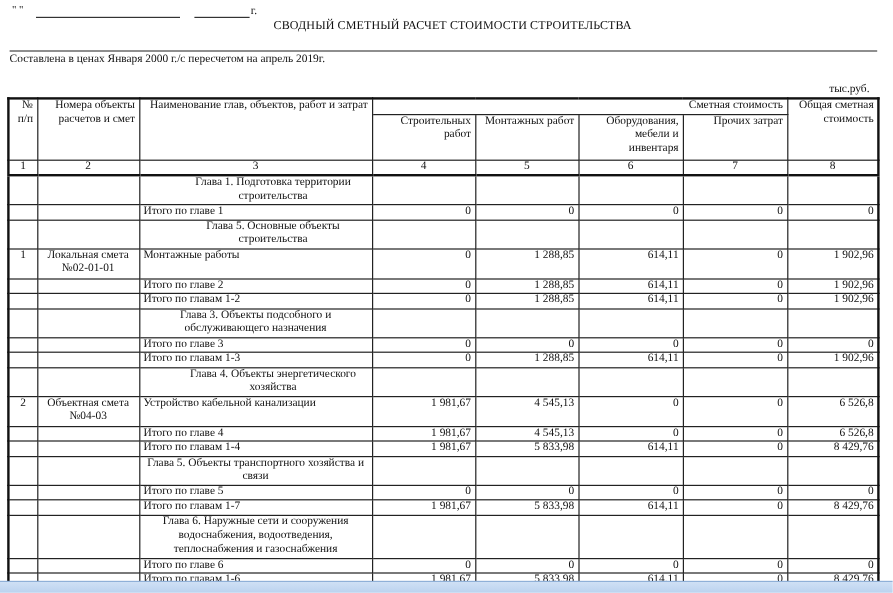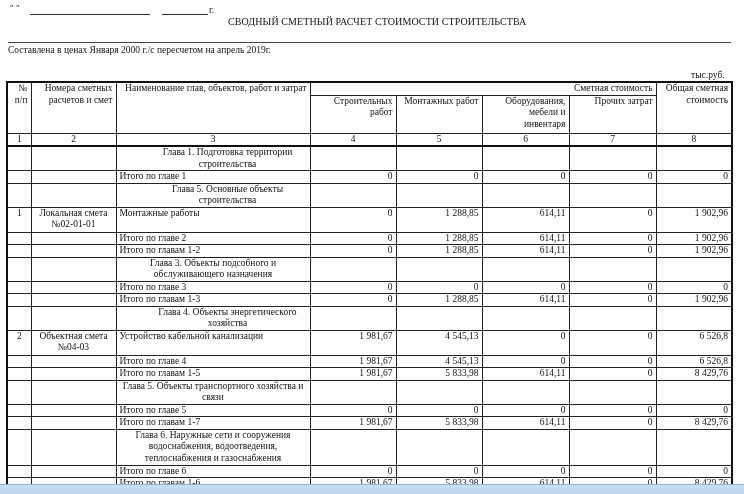--- a/index.html
+++ b/index.html
@@ -55,7 +55,7 @@
   <thead>
     <tr style="height:13px">
       <th class="hdr" rowspan="2">№ п/п</th>
-      <th class="hdr" rowspan="2">Номера сметных расчетов и смет</th>
+      <th class="hdr" rowspan="2">Номера объекты расчетов и смет</th>
       <th class="hdr" rowspan="2">Наименование глав, объектов, работ и затрат</th>
       <th class="hdr" colspan="4">Сметная стоимость</th>
       <th class="hdr" rowspan="2">Общая сметная стоимость</th>

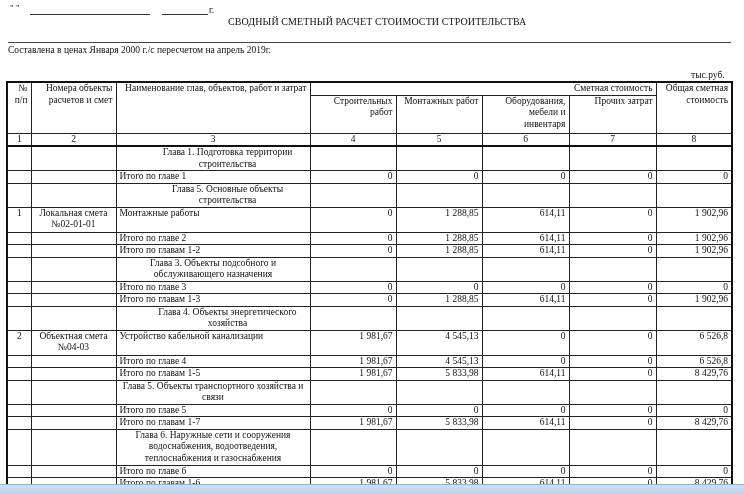--- a/index.html
+++ b/index.html
@@ -201,7 +201,7 @@
       <tr class="total">
         <td class="ctr"></td>
         <td class="ctr"></td>
-        <td>Итого по главам 1-5</td>
+        <td>Итого по главам 1-4</td>
         <td class="num">1 981,67</td>
         <td class="num">5 833,98</td>
         <td class="num">614,11</td>

